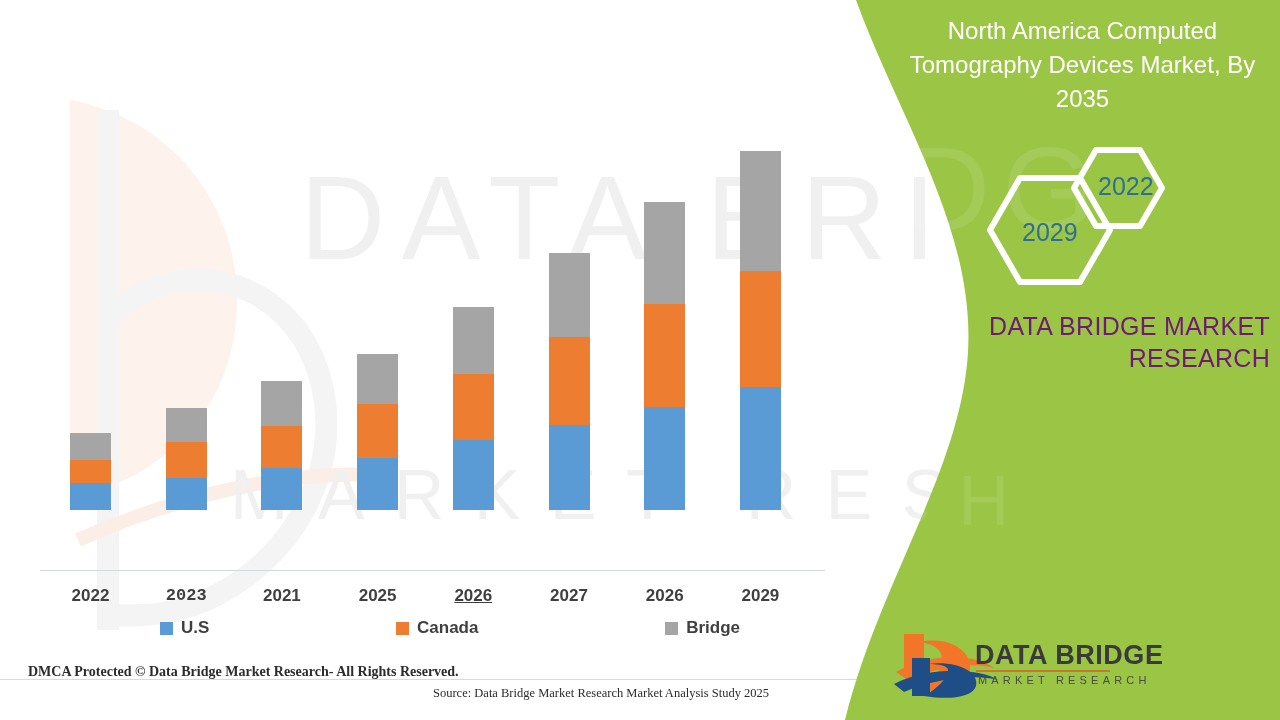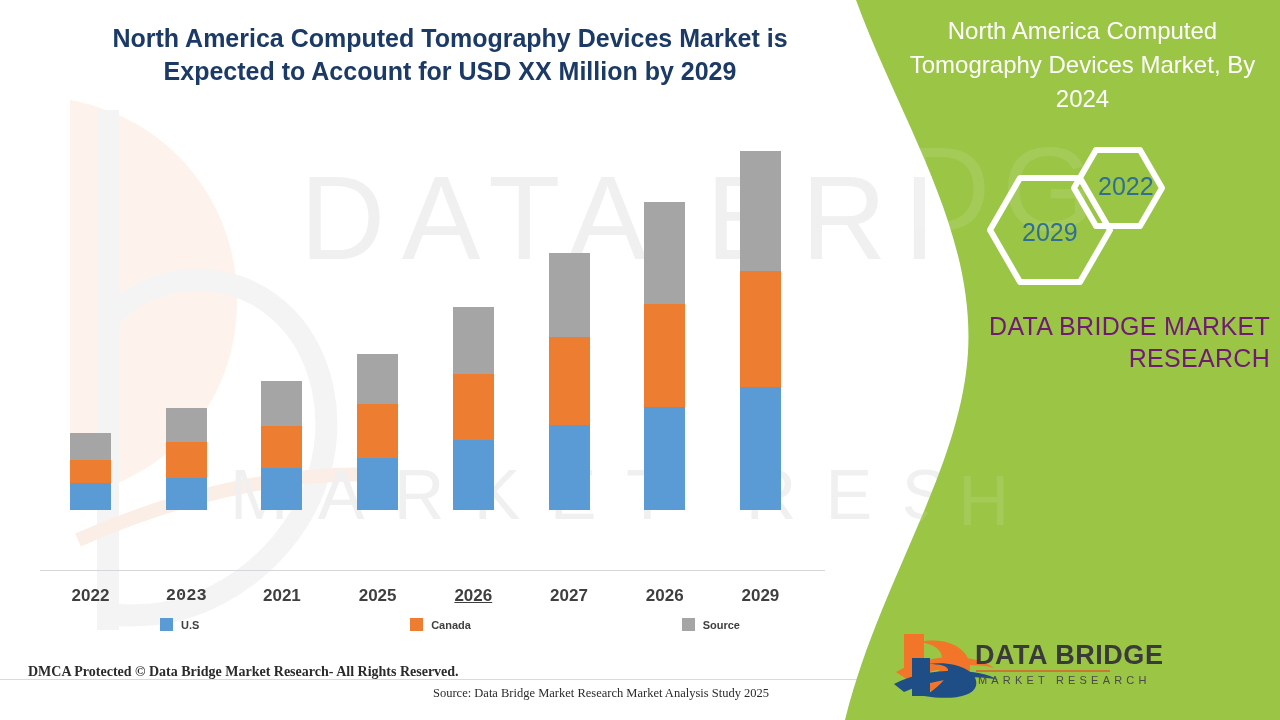--- a/index.html
+++ b/index.html
@@ -260,7 +260,6 @@
     <div class="wm-text wm-bottom">MARKET RESEARCH</div>
   </div>
 
-  <div class="chart-title">North America Computed Tomography Devices Market is Expected to Account for USD XX Million by 2029</div>
 
   <div class="plot">
     <div class="axis-line"></div>

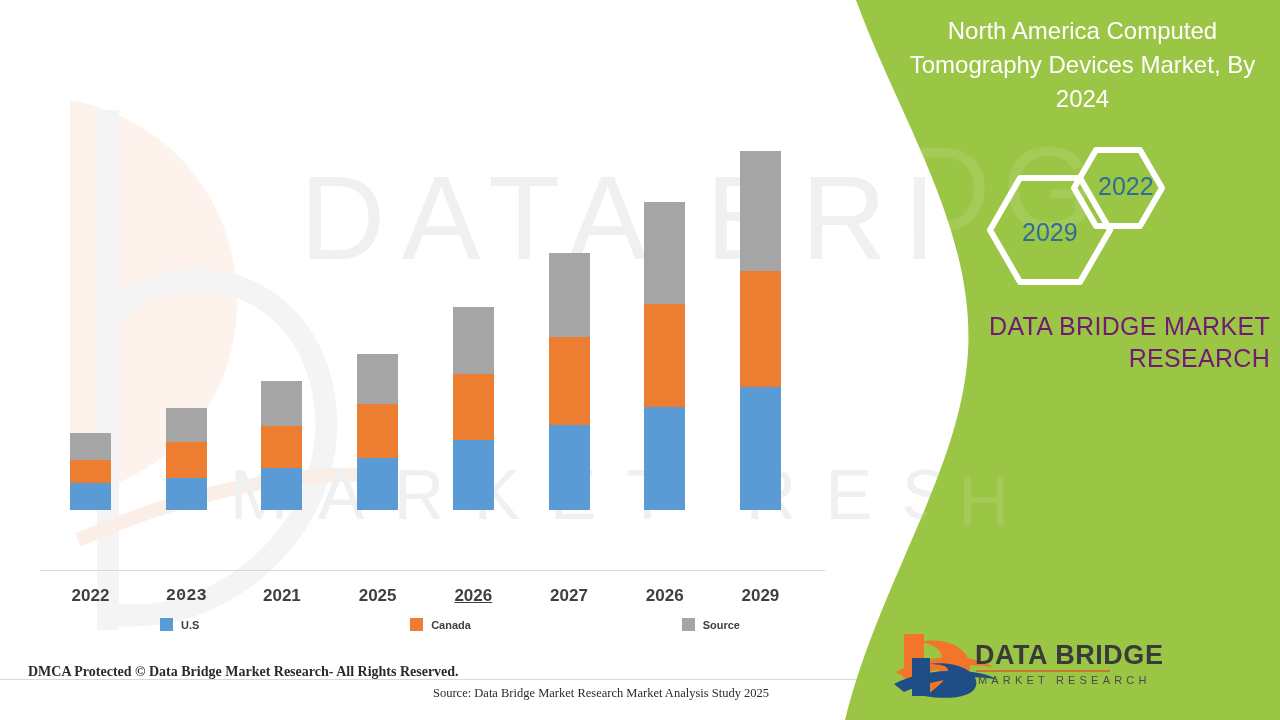--- a/index.html
+++ b/index.html
@@ -350,7 +350,7 @@
     </g>
   </svg>
 
-  <div class="panel-title">North America Computed Tomography Devices Market, By 2024</div>
+  <div class="panel-title">North America Computed Tomography Devices Market, By 2035</div>
   <div class="hex-label hex-2029">2029</div>
   <div class="hex-label hex-2022">2022</div>
   <div class="brand-name">DATA BRIDGE MARKET RESEARCH</div>

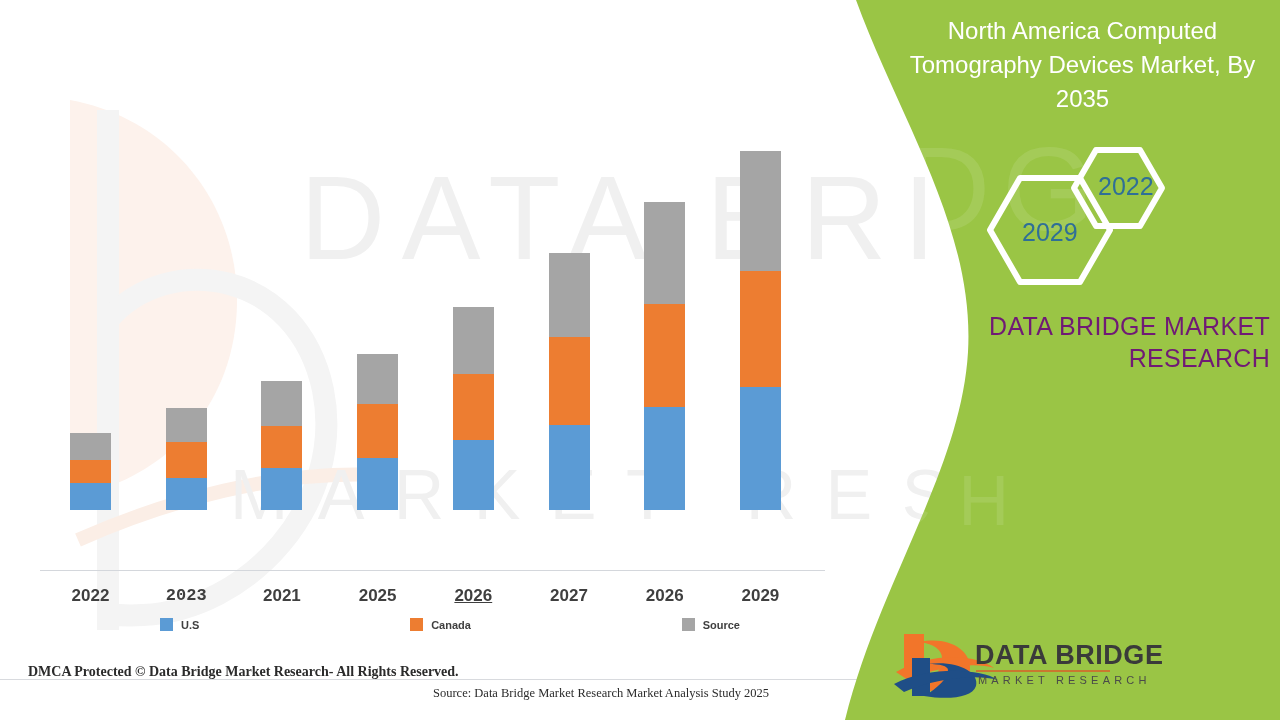--- a/index.html
+++ b/index.html
@@ -132,7 +132,7 @@
     display: inline-block;
   }
   .legend-label {
-    font-size: 11px;
+    font-size: 17px;
     font-weight: 700;
     color: #3f3f3f;
   }

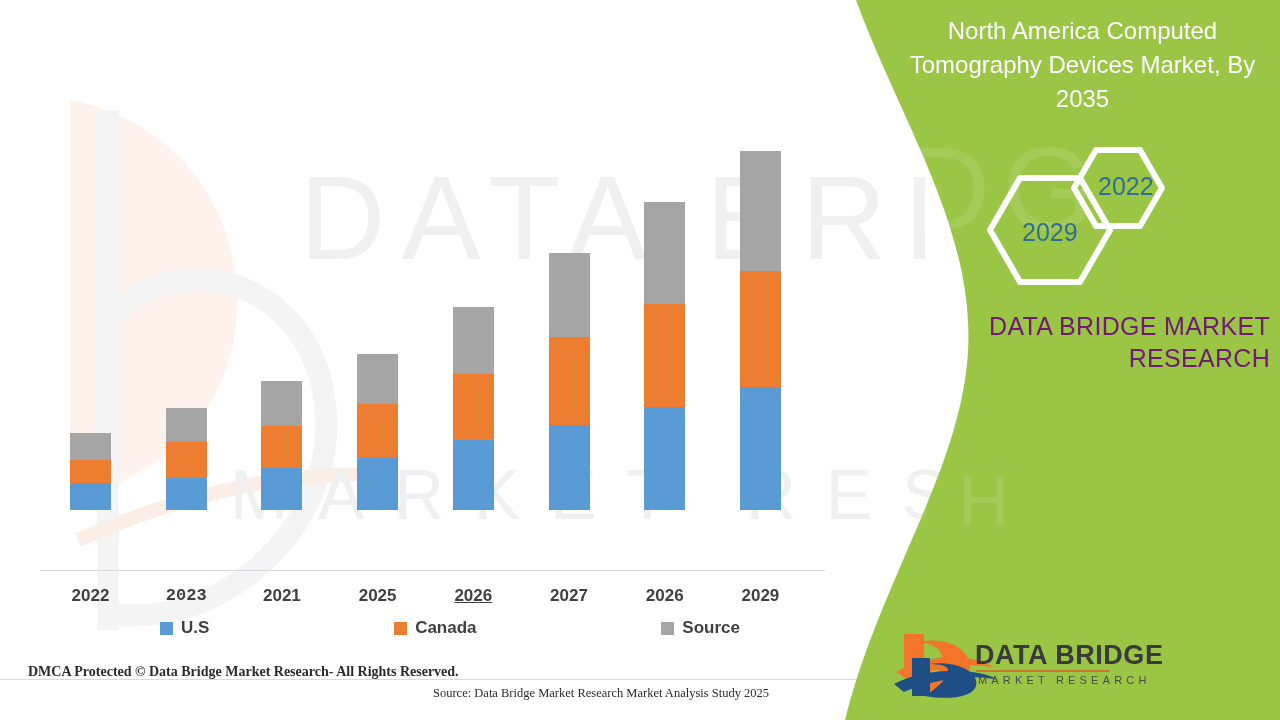--- a/index.html
+++ b/index.html
@@ -328,7 +328,7 @@
       </div>
       <div class="legend-item">
         <span class="legend-swatch" style="background: rgb(165, 165, 165);"></span>
-        <span class="legend-label">Source</span>
+        <span class="legend-label">Bridge</span>
       </div>
     </div>
 

